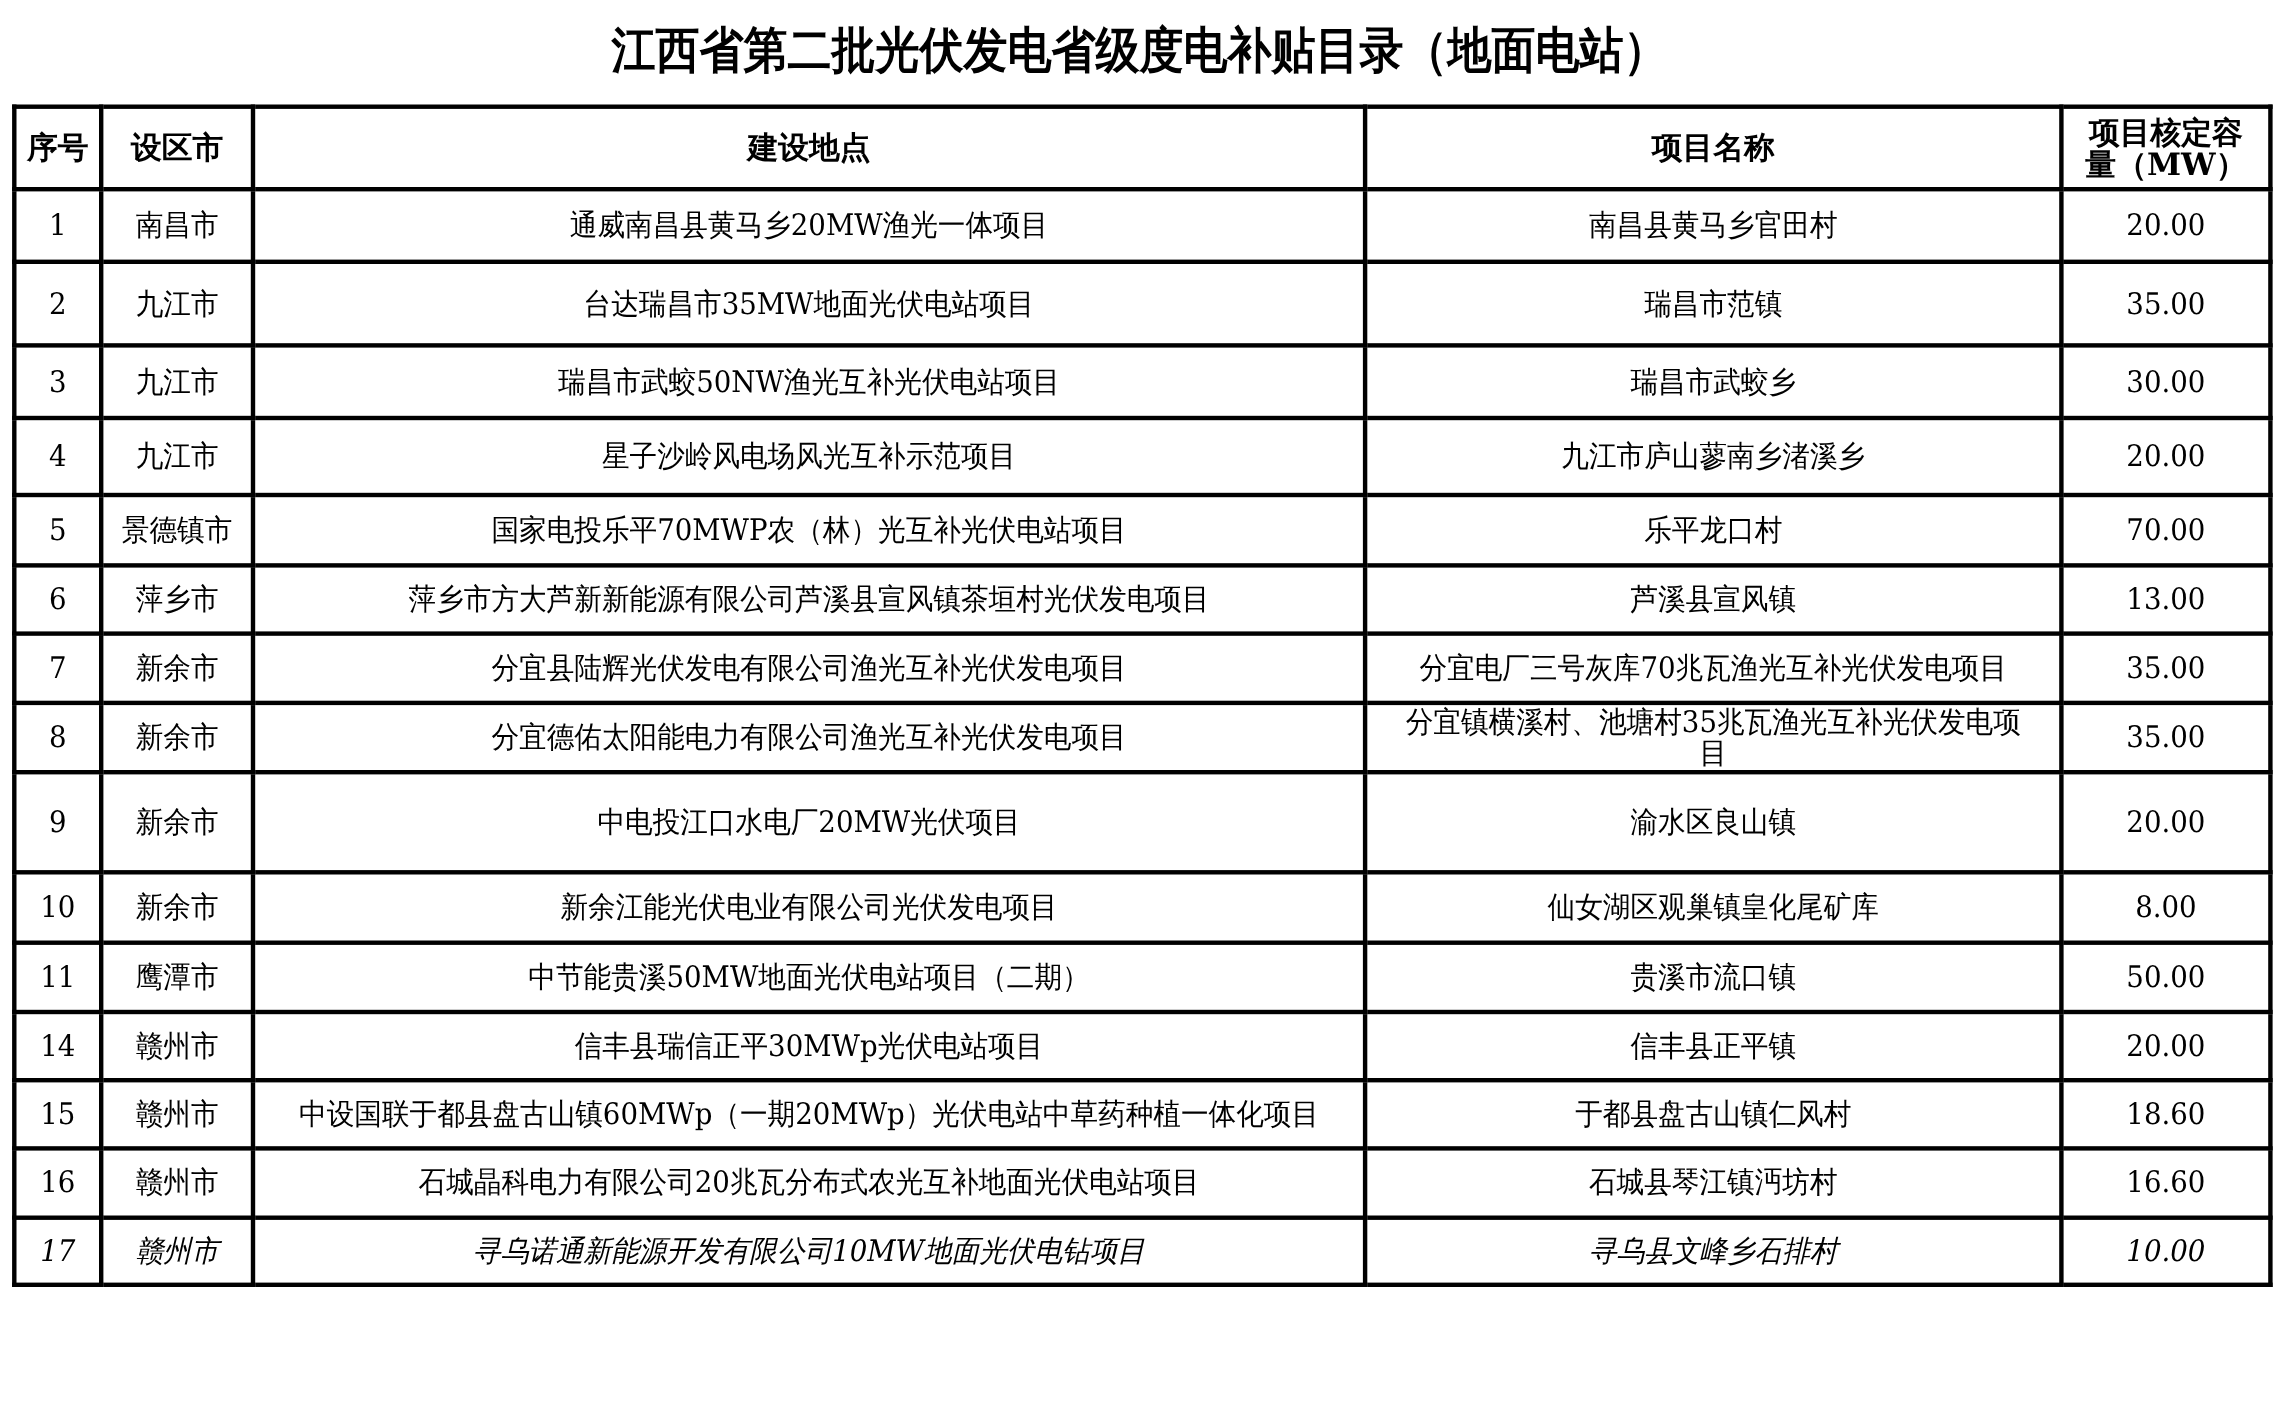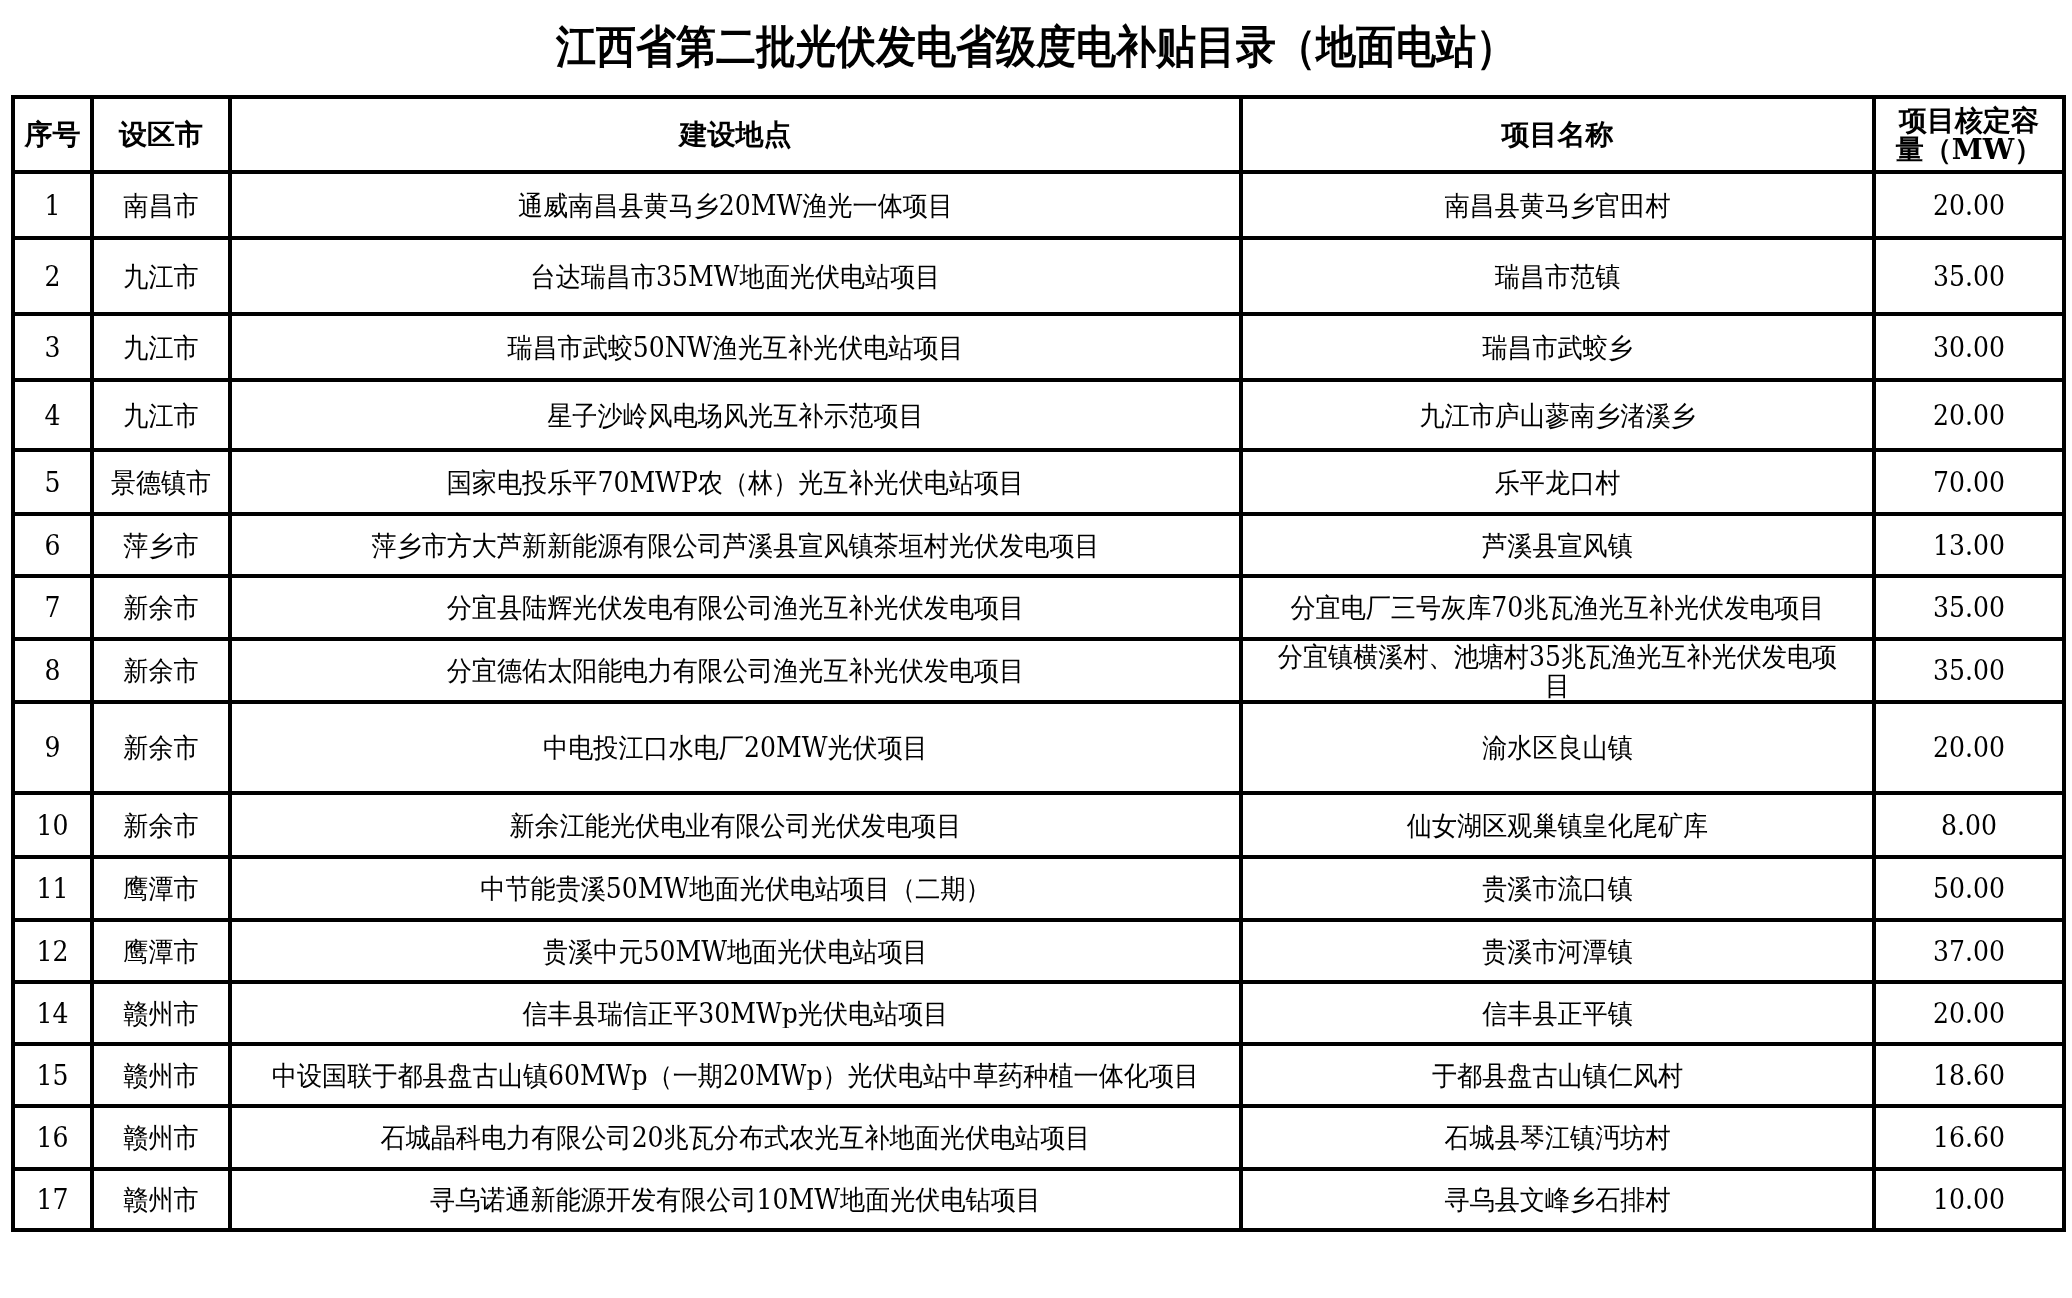--- a/index.html
+++ b/index.html
@@ -310,23 +310,6 @@
         </td>
   </tr>
 
-  <tr style="height: 62px;">
-    <td class="num">
-          <span class="cell-inner">12</span>
-        </td>
-    <td>
-          <span class="cell-inner">鹰潭市</span>
-        </td>
-    <td>
-          <span class="cell-inner cell-wrap">贵溪中元50MW地面光伏电站项目</span>
-        </td>
-    <td>
-          <span class="cell-inner cell-wrap">贵溪市河潭镇</span>
-        </td>
-    <td class="num">
-          <span class="cell-inner">37.00</span>
-        </td>
-  </tr>
 
 
   <tr style="height: 62px;">

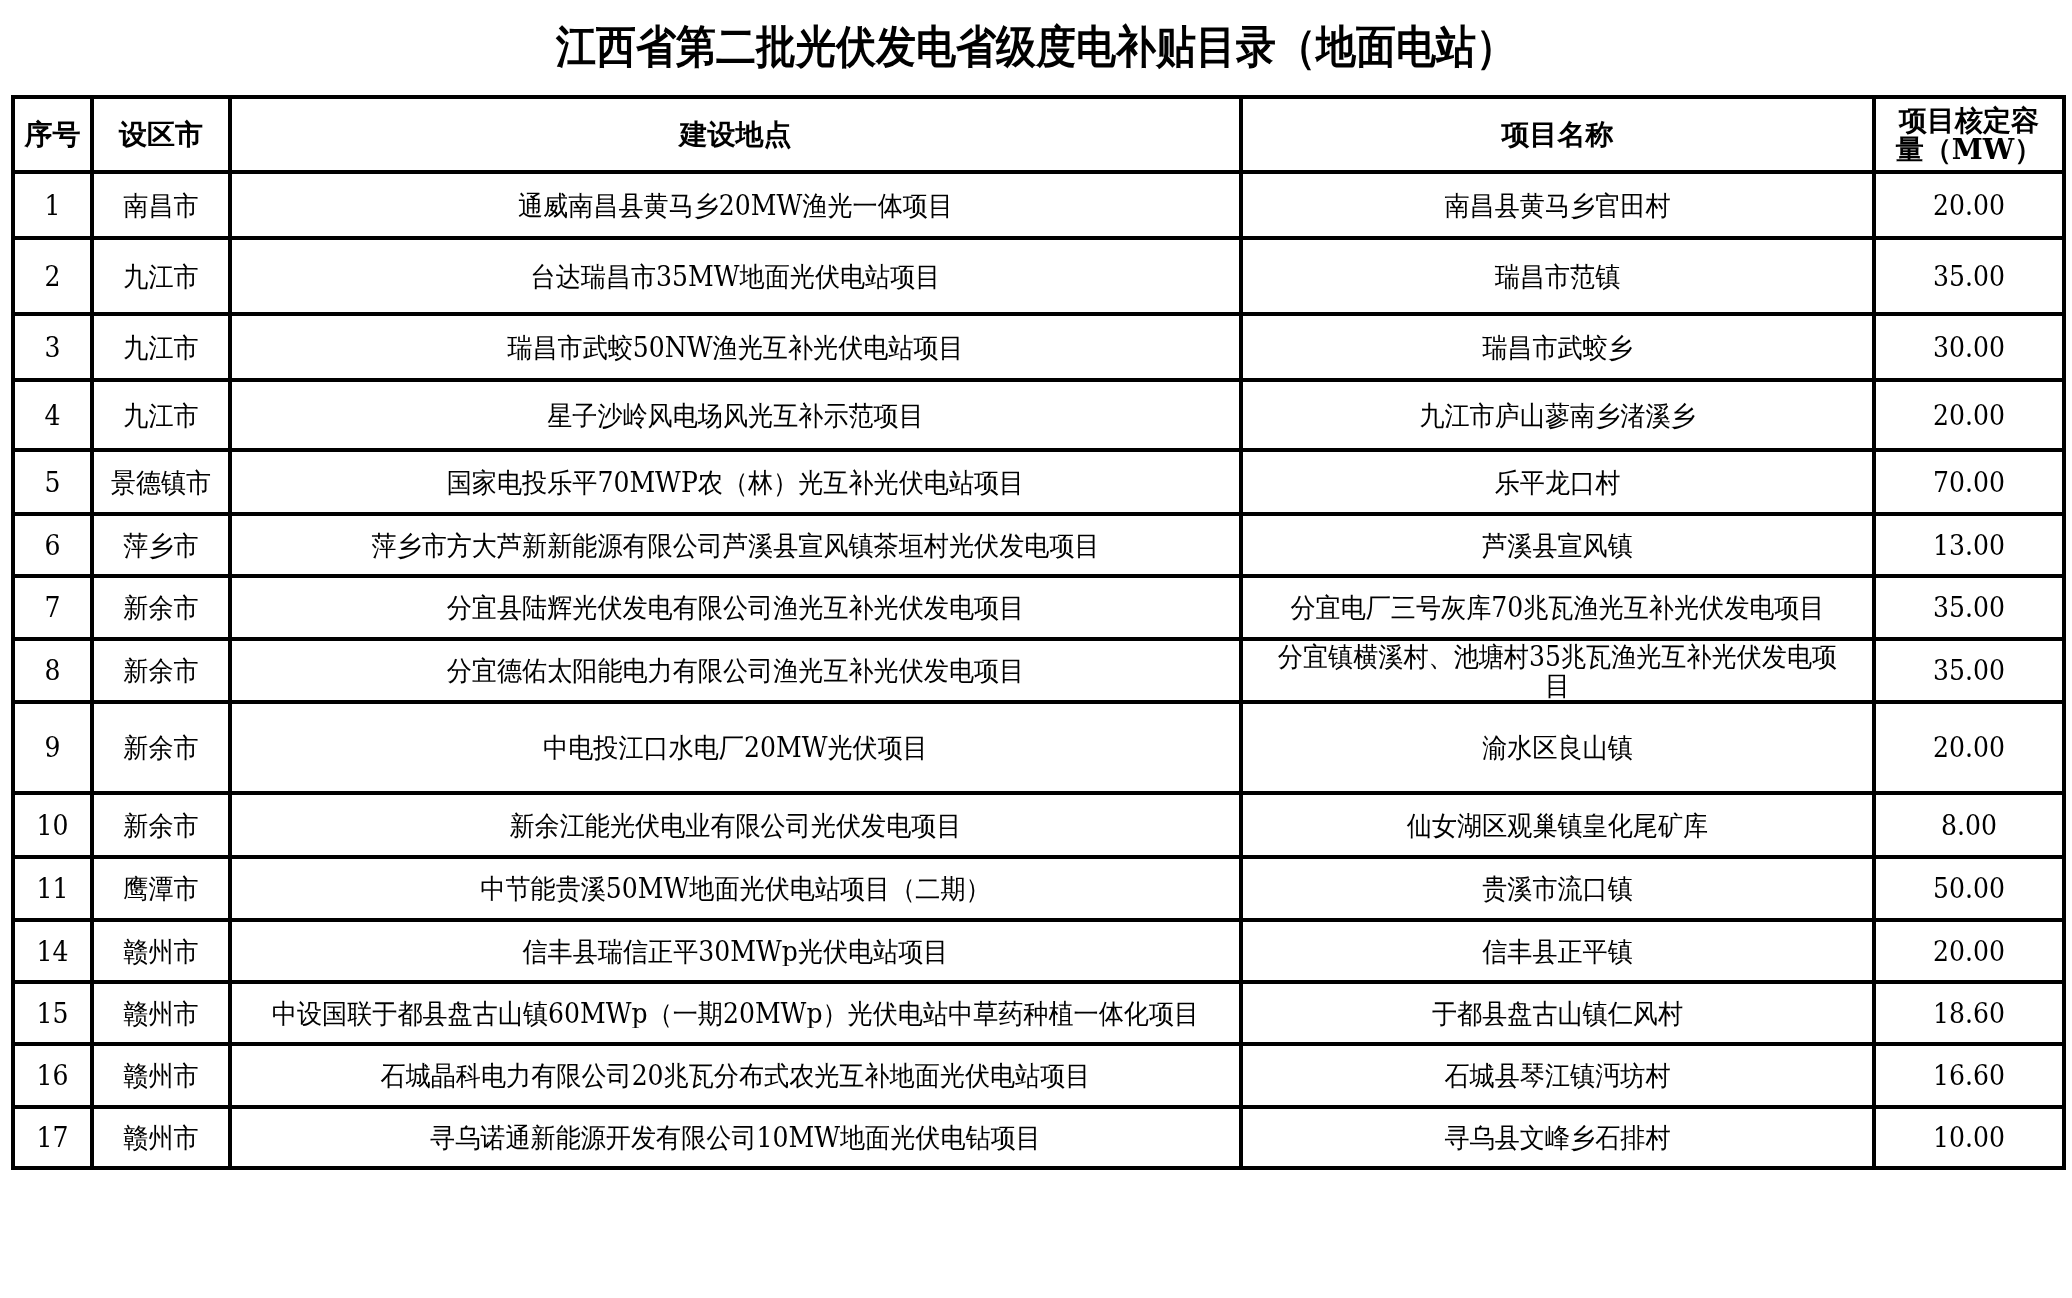--- a/index.html
+++ b/index.html
@@ -366,7 +366,7 @@
         </td>
   </tr>
 
-  <tr style="height: 61px;">
+  <tr style="height: 61px; font-style: italic;">
     <td class="num">
           <span class="cell-inner">17</span>
         </td>

